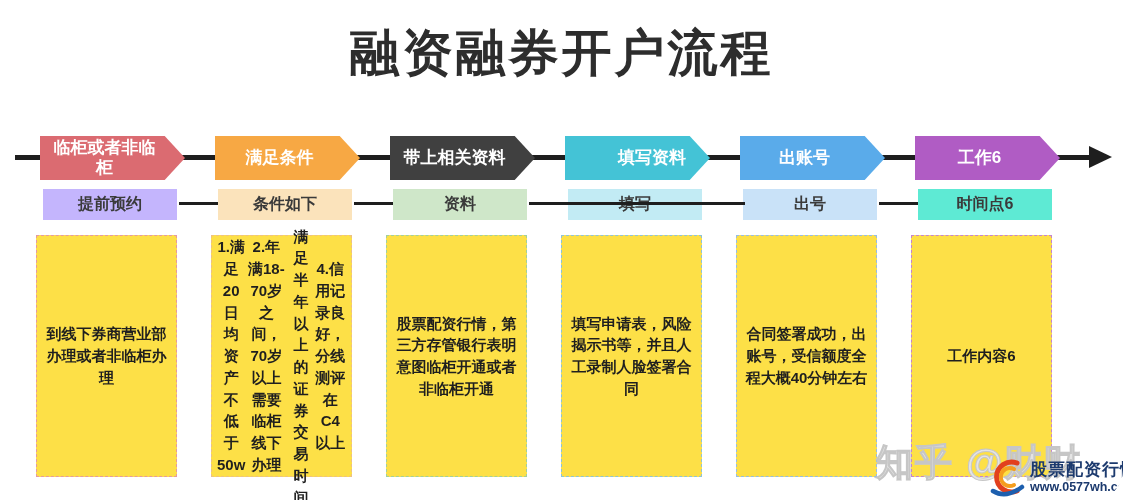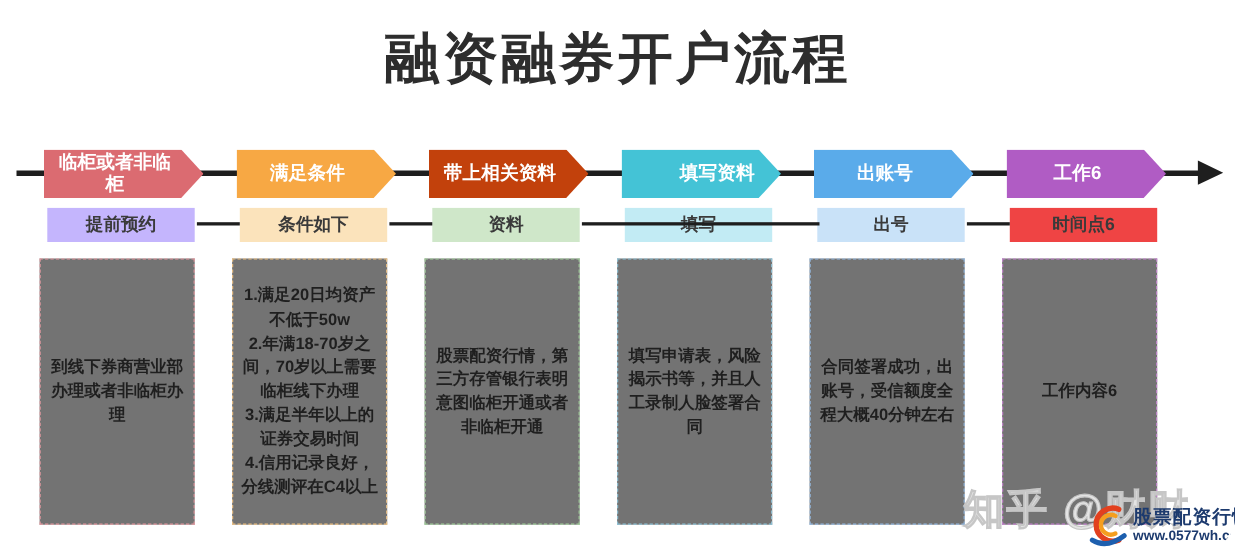--- a/index.html
+++ b/index.html
@@ -123,7 +123,7 @@
         </div>
     </div>
     <div class="col">
-      <div class="banner" style="background: #c2410c;">
+      <div class="banner" style="background: #404040;">
           <span>带上相关资料</span>
         </div>
       <div class="sub" style="background: rgb(207, 231, 201);">

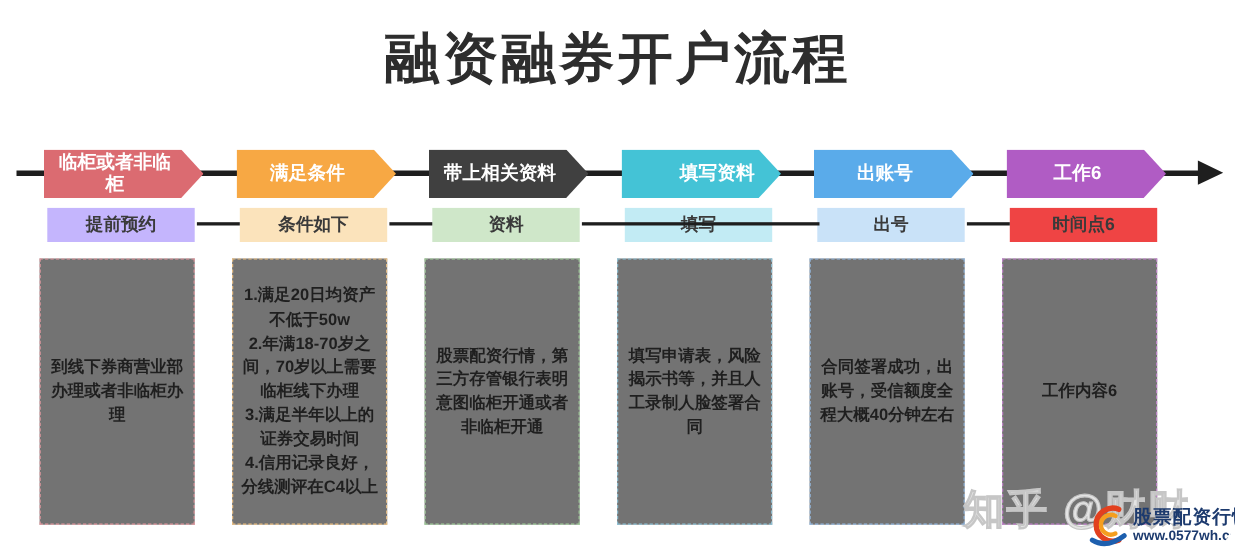--- a/index.html
+++ b/index.html
@@ -159,7 +159,7 @@
       <div class="banner" style="background: rgb(176, 92, 196);">
           <span>工作6</span>
         </div>
-      <div class="sub" style="background: #ef4444;">
+      <div class="sub" style="background: #5eead4;">
           <span>时间点6</span>
         </div>
       <div class="box" style="border-color: rgb(197, 132, 207);">

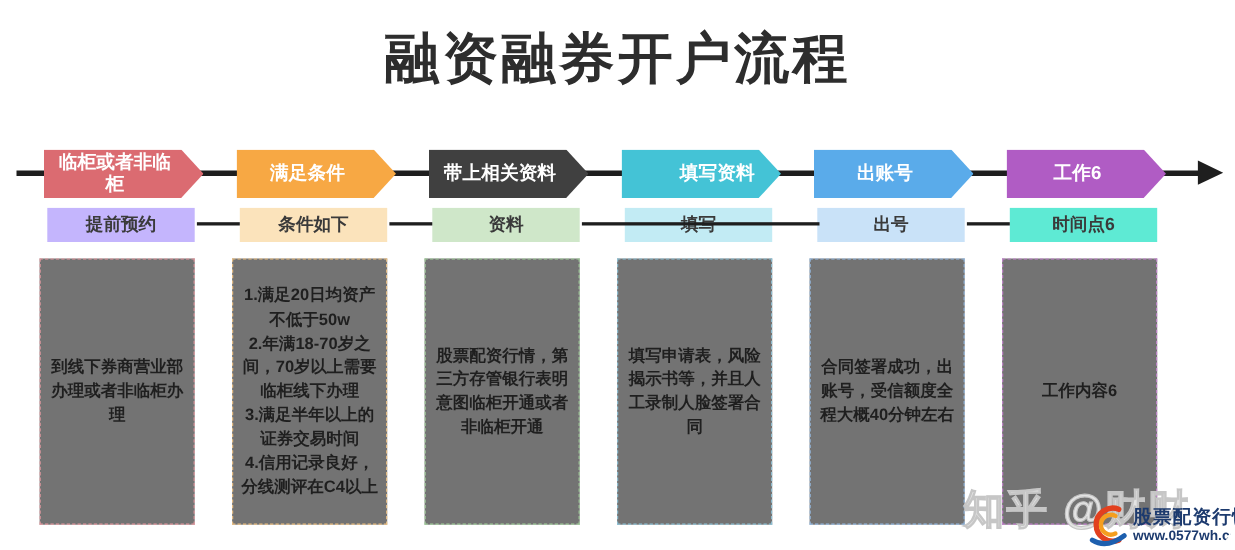--- a/index.html
+++ b/index.html
@@ -51,8 +51,8 @@
   .sub span { color:#3a3a3a; font-weight:700; font-size:16px; }
   .box {
     position:absolute; top:99px; left:-4px; width:141px; height:242px;
-    border:1.5px dashed #ccc; background:#737373;
-    display:flex; flex-direction:column; align-items:center; justify-content:center;
+    border:1.5px dashed #ccc; background:#fde047;
+    display:flex; flex-direction:row; align-items:center; justify-content:center;
     padding:4px 5px; z-index:1;
   }
   .detail-line {

